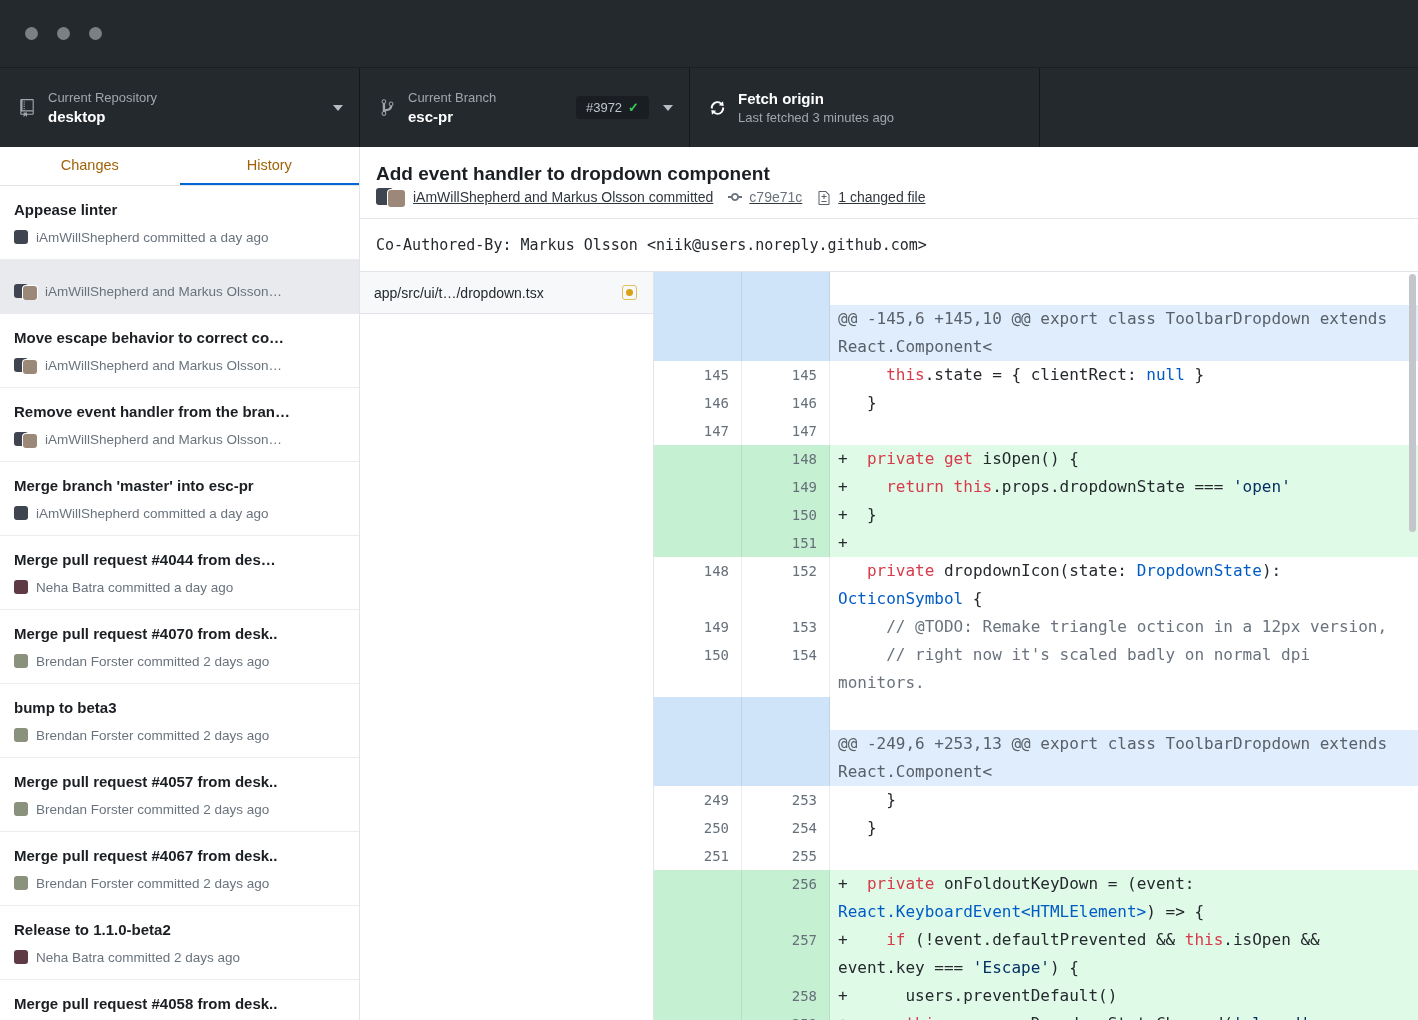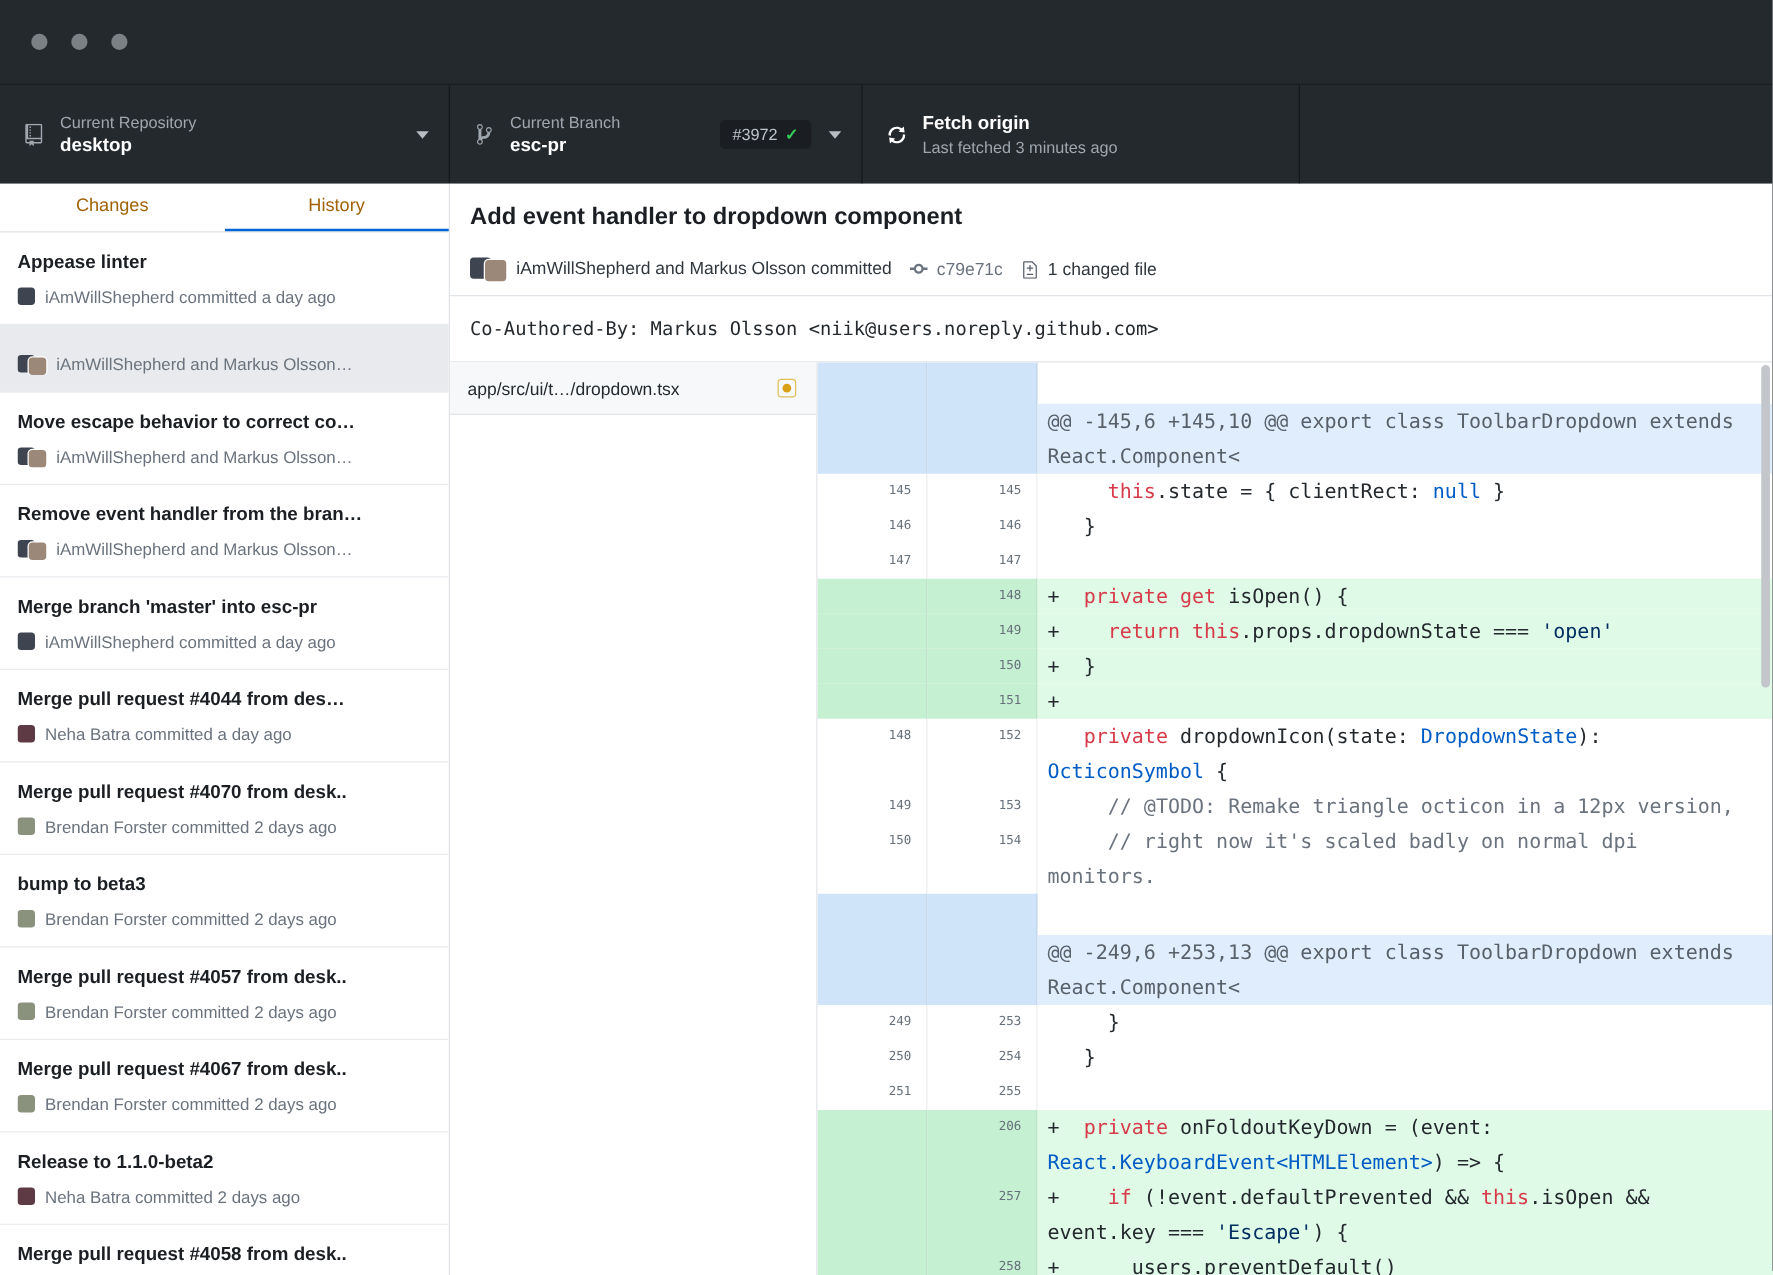--- a/index.html
+++ b/index.html
@@ -50,7 +50,7 @@
   .main { flex:1; min-width:0; display:flex; flex-direction:column; background:#fff; }
   .commit-header { padding:13px 16px 13px 16px; flex:none; }
   .ch-title { font-size:19px; font-weight:bold; color:#1b1f23; line-height:27px; }
-  .ch-meta { margin-top:19px; display:flex; font-size:14px; color:#2f363d; }
+  .ch-meta { margin-top:1px; display:flex; align-items:center; font-size:14px; color:#2f363d;text-decoration:underline; }
   .ch-meta .avatars { margin-right:8px; }
   .byline { margin-right:14px; }
   .meta-group { display:inline-flex; align-items:center; gap:6px; margin-right:16px; }

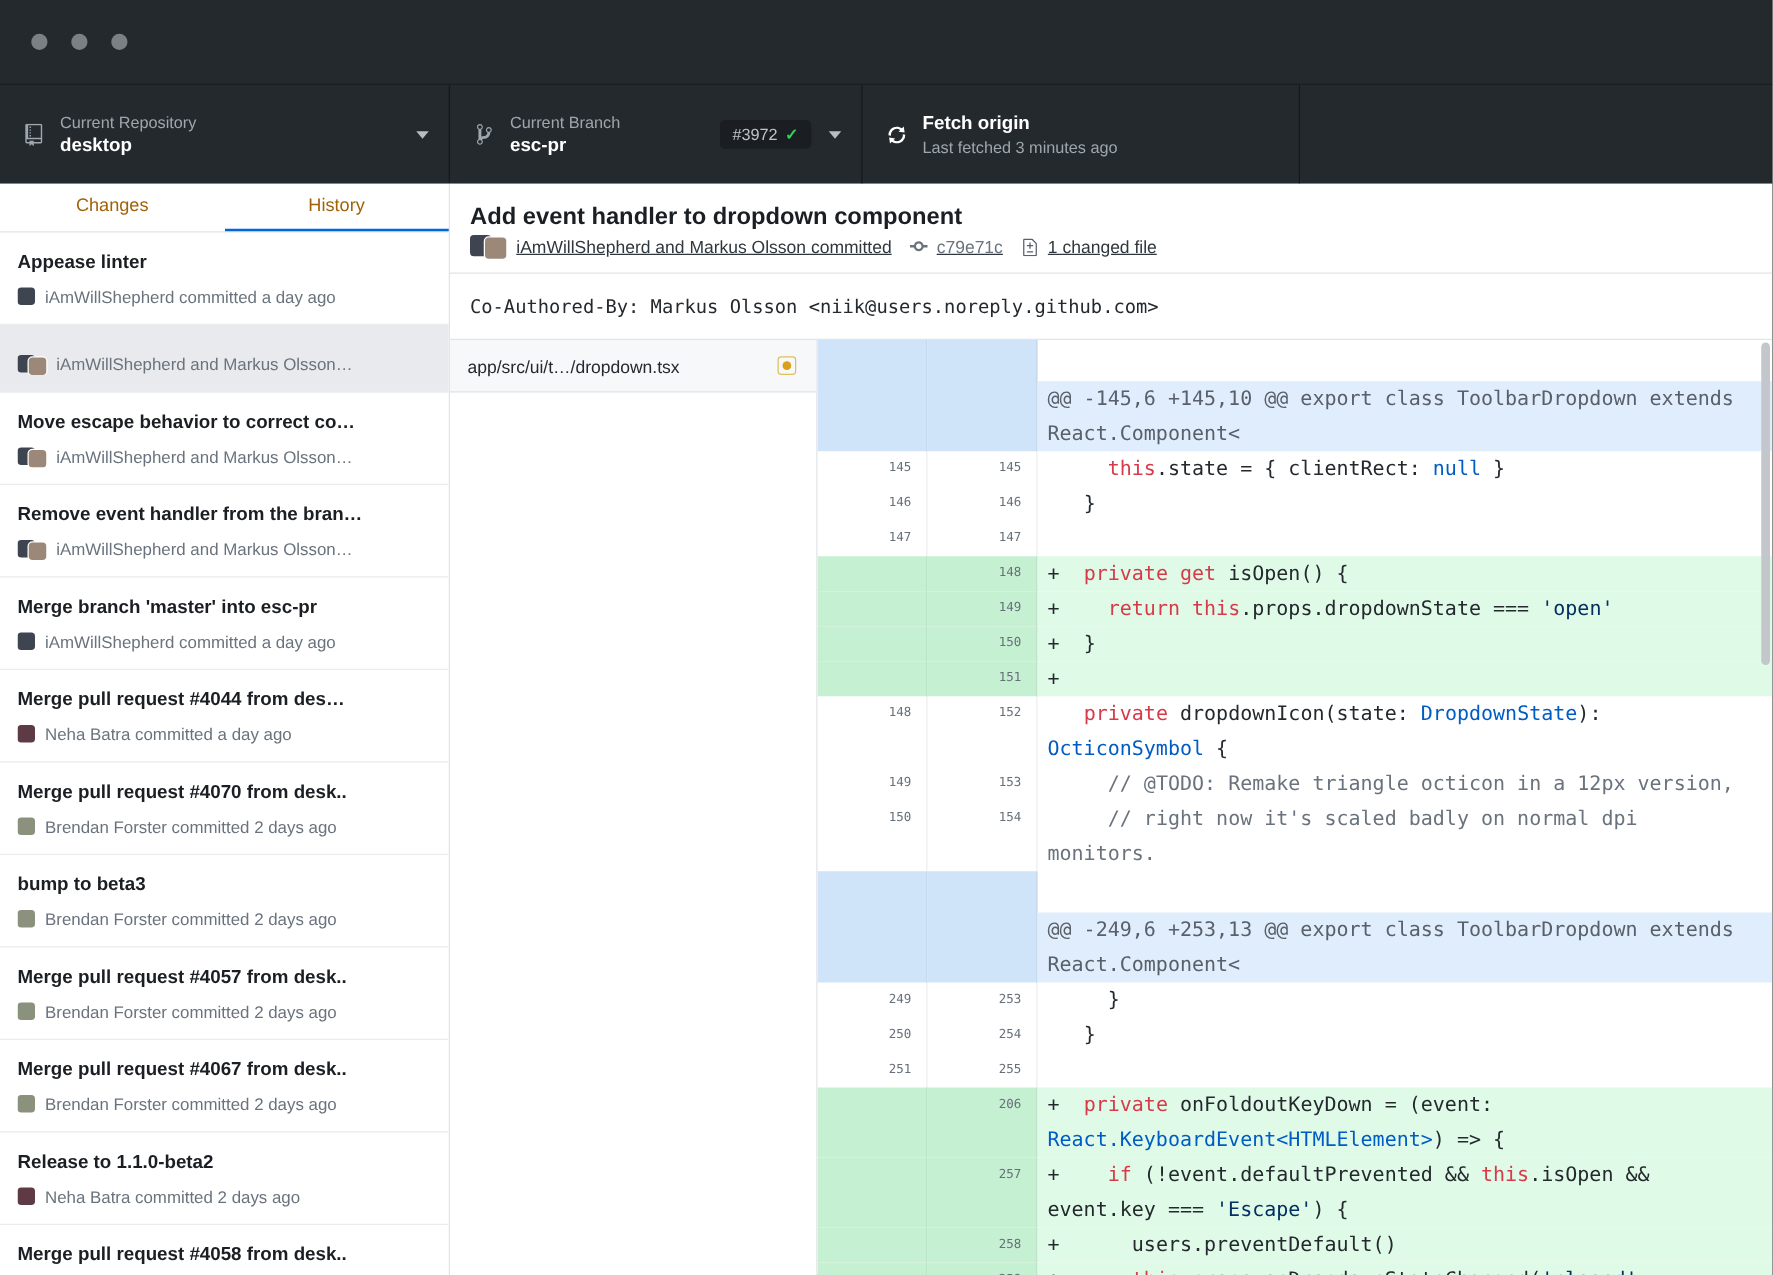--- a/index.html
+++ b/index.html
@@ -68,7 +68,7 @@
   
   .diff { flex:1; min-width:0; position:relative; overflow:hidden; font-family:"DejaVu Sans Mono","Liberation Mono",monospace; font-size:16px; line-height:28px; color:#24292e; }
   .drow { display:flex; }
-  .g { width:88px; flex:none; text-align:right; padding-right:12px; font-size:10px; color:#66707a; border-right:1px solid rgba(0,0,0,0.07); line-height:28px; }
+  .g { width:88px; flex:none; text-align:right; padding-right:12px; font-size:14px; color:#66707a; border-right:1px solid rgba(0,0,0,0.07); line-height:28px; }
   .code-cell { flex:1; min-width:0; padding:0 8px; }
   .ct { display:block; max-width:561px; white-space:pre-wrap; overflow-wrap:anywhere; }
   .drow.add .g { background:var(--added-gutter-bg,#c6f0d2); }

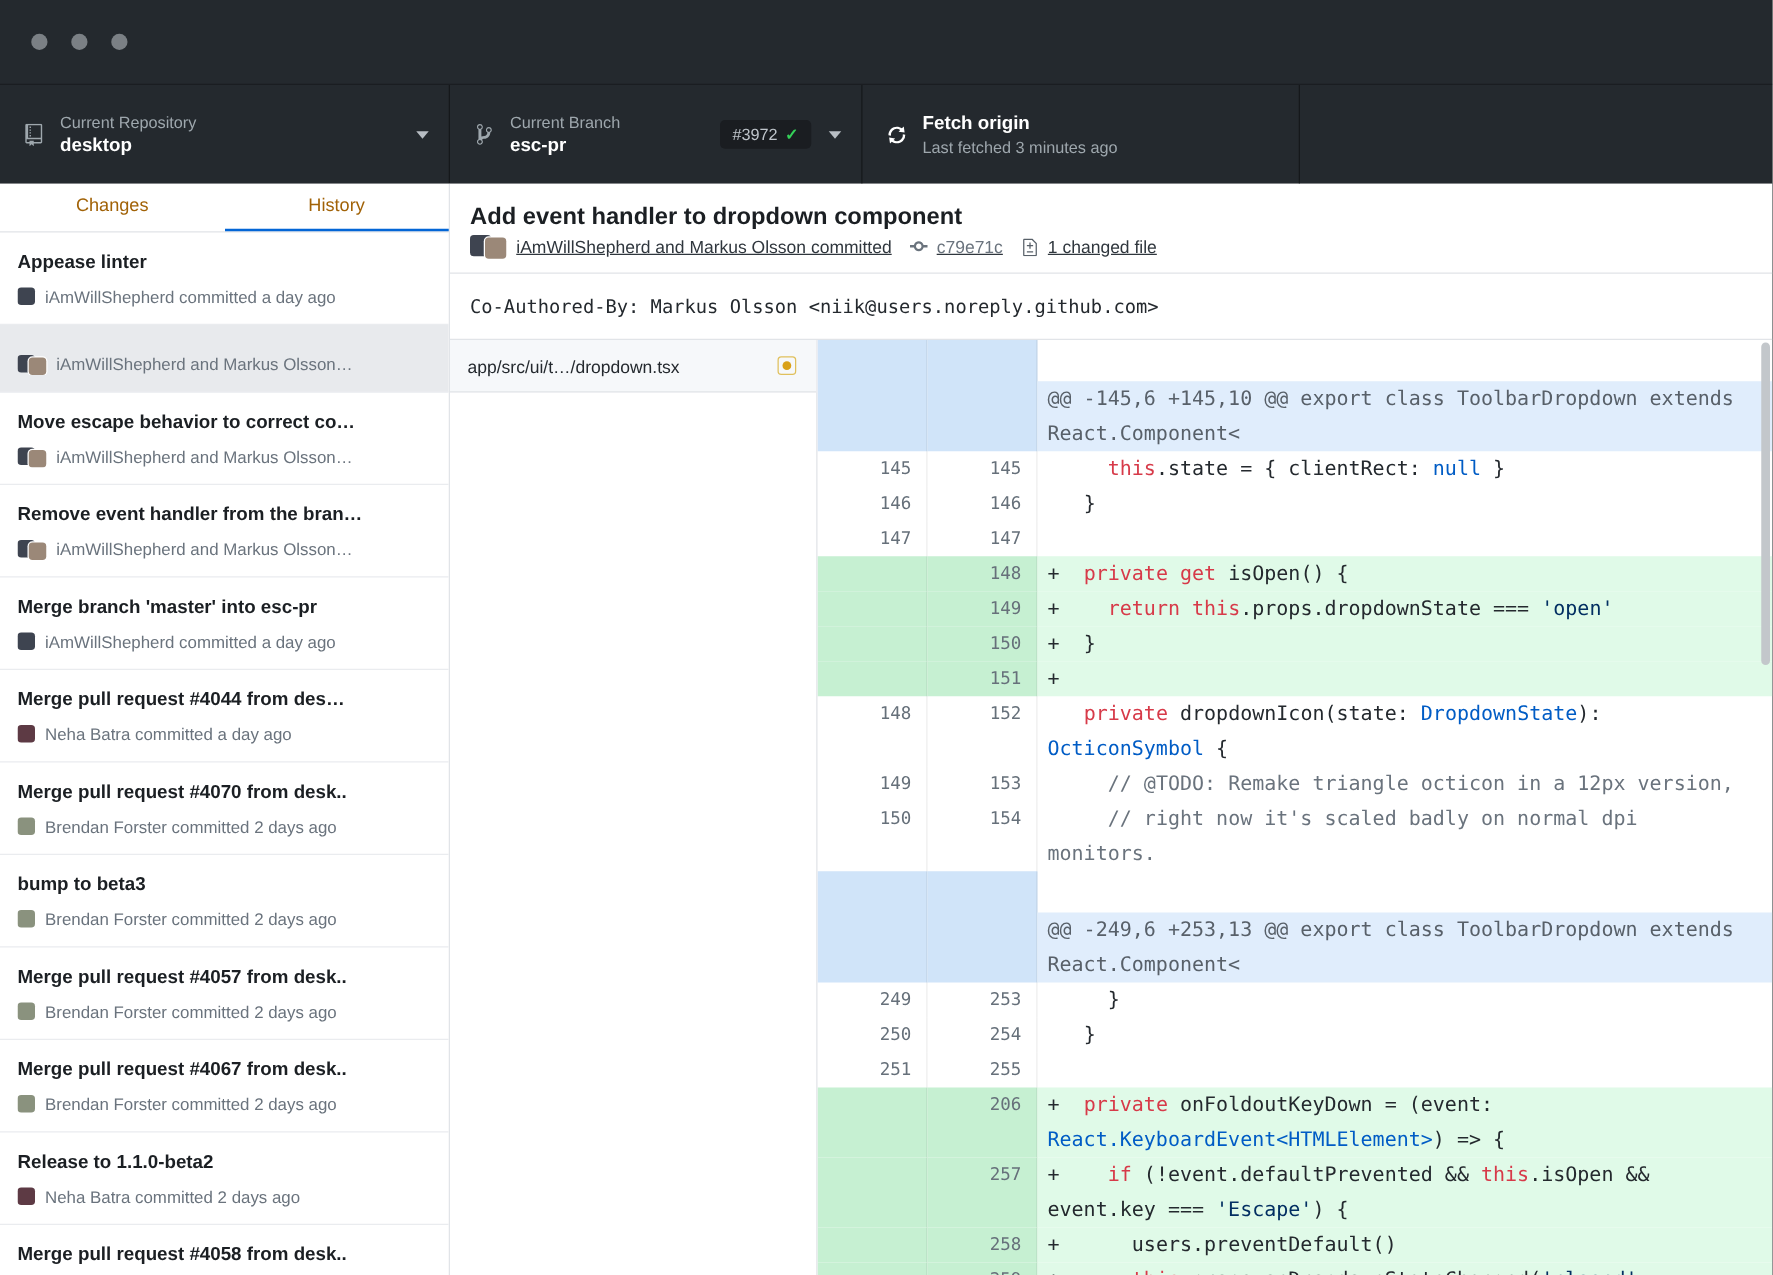--- a/index.html
+++ b/index.html
@@ -399,7 +399,7 @@
               </div>
               <div class="drow add">
                 <div class="g g-old"></div>
-                <div class="g g-new">206</div>
+                <div class="g g-new">256</div>
                 <div class="code-cell">
                   <span class="ct">+<span>  </span><span class="sg-k">private</span><span> onFoldoutKeyDown = (event: </span><span class="sg-t">React.KeyboardEvent&lt;HTMLElement&gt;</span><span>) =&gt; {</span></span>
                 </div>

